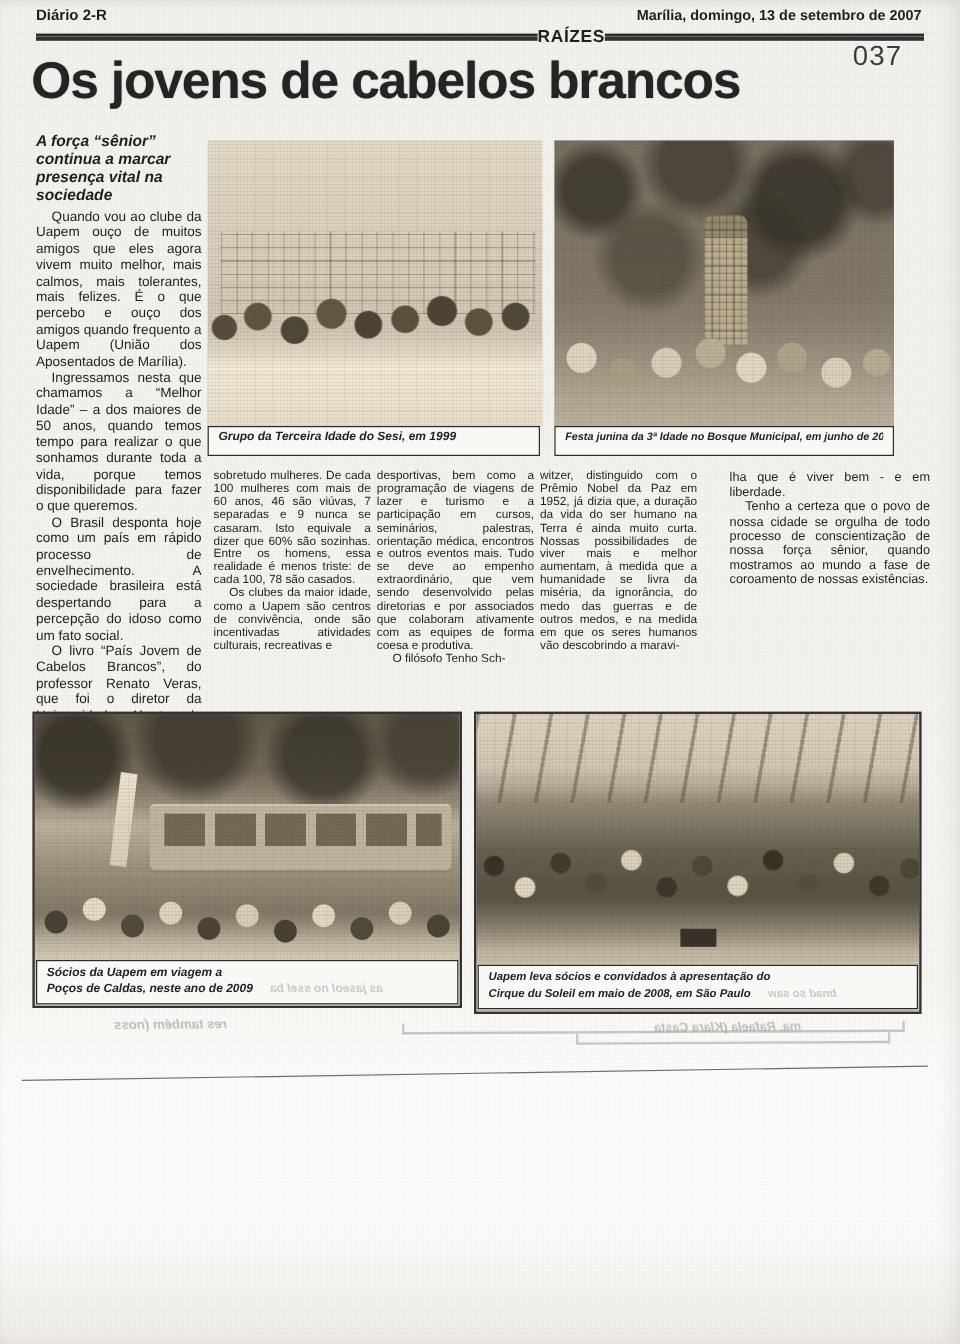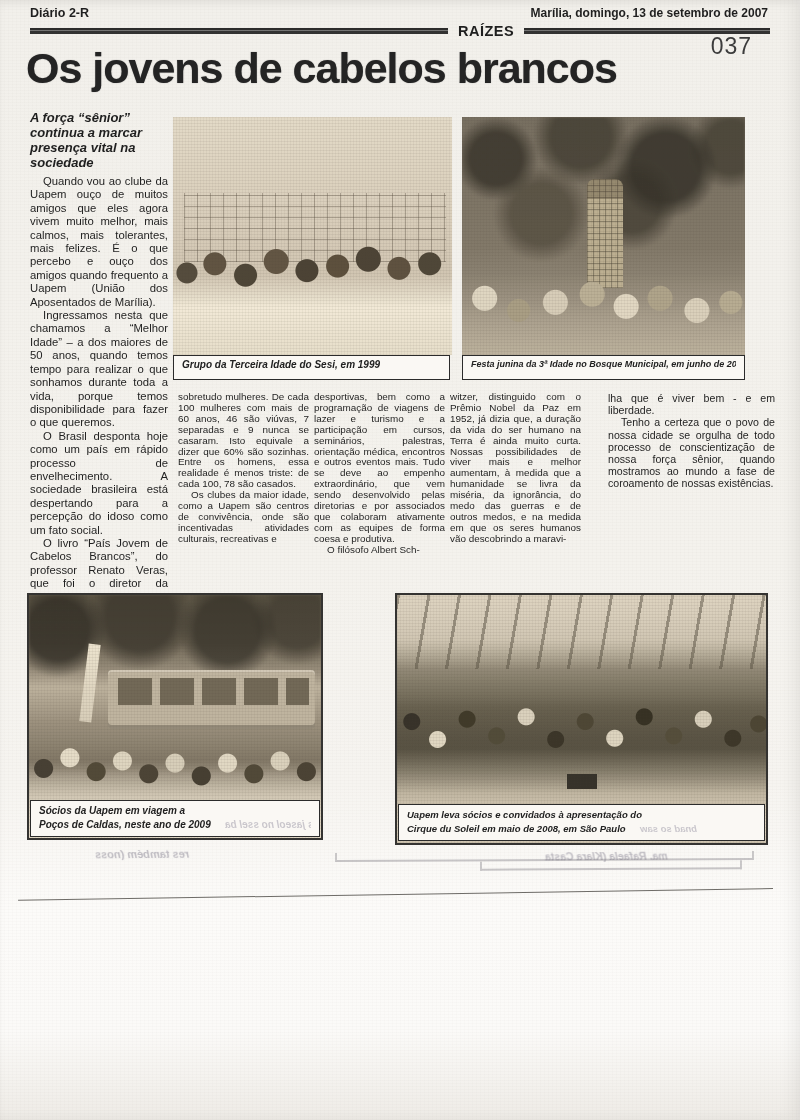--- a/index.html
+++ b/index.html
@@ -18,7 +18,7 @@
   
   .masthead-left{left:30px;top:6px;font-size:12.5px;font-weight:bold;}
   .dateline{right:32px;top:6px;font-size:12px;font-weight:bold;}
-  .rule-row{left:30px;right:30px;top:23px;display:flex;align-items:center;gap:10px;}
+  .rule-row{left:30px;right:30px;top:23px;display:flex;align-items:center;}
   .rule{height:6px;background:linear-gradient(180deg,#161616 0 2px,#555 2px,#777 3px,#1d1d1d 3px 6px);opacity:.9;}
   .rule.l{width:418px;}
   .rule.r{flex:1;}

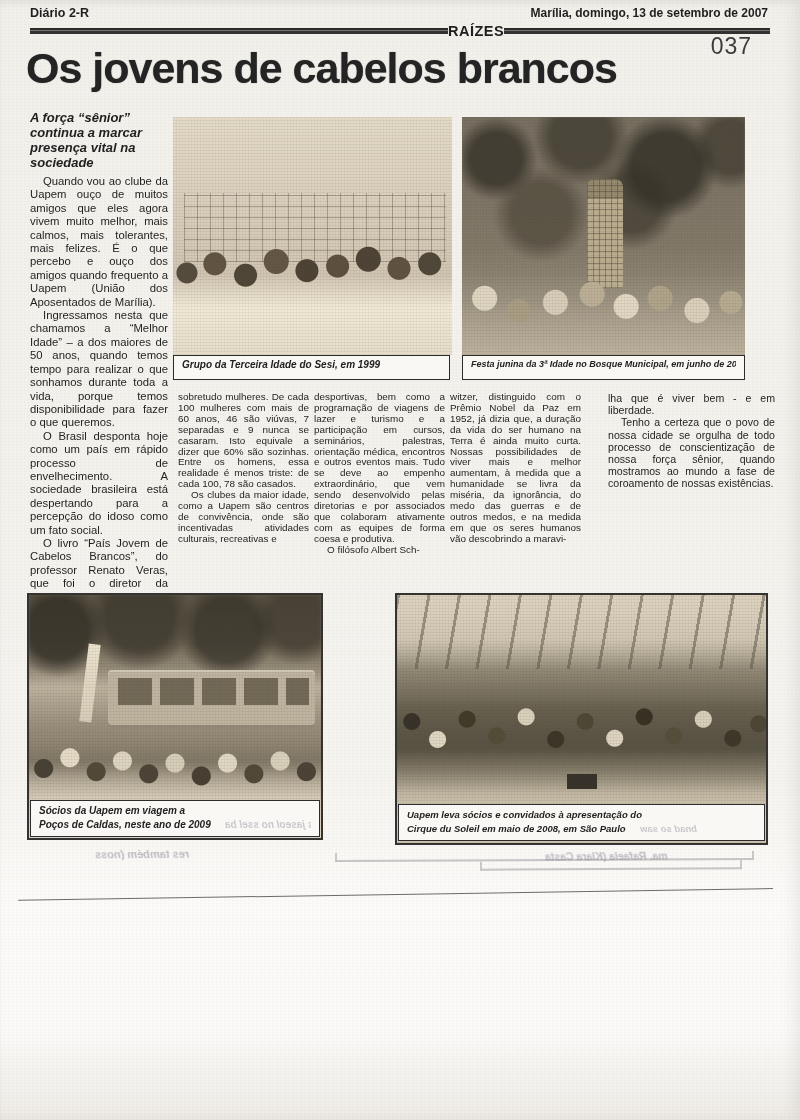--- a/index.html
+++ b/index.html
@@ -208,7 +208,7 @@
   </div>
   <div class="abs col colsm col3">
     <p class="cont">desportivas, bem como a programação de viagens de lazer e turismo e a participação em cursos, seminários, palestras, orientação médica, encontros e outros eventos mais. Tudo se deve ao empenho extraordinário, que vem sendo desenvolvido pelas diretorias e por associados que colaboram ativamente com as equipes de forma coesa e produtiva.</p>
-    <p>O filósofo Albert Sch-</p>
+    <p>O filósofo Tenho Sch-</p>
   </div>
   <div class="abs col colsm col4">
     <p class="cont">witzer, distinguido com o Prêmio Nobel da Paz em 1952, já dizia que, a duração da vida do ser humano na Terra é ainda muito curta. Nossas possibilidades de viver mais e melhor aumentam, à medida que a humanidade se livra da miséria, da ignorância, do medo das guerras e de outros medos, e na medida em que os seres humanos vão descobrindo a maravi-</p>

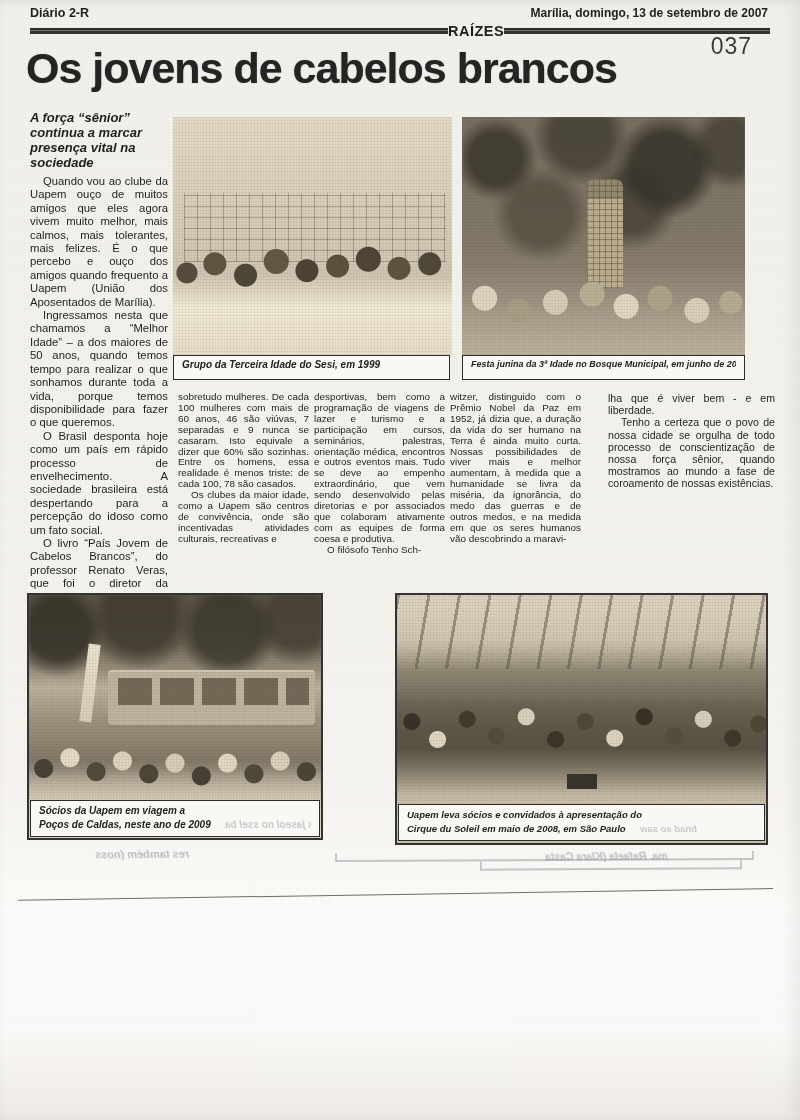--- a/index.html
+++ b/index.html
@@ -95,7 +95,7 @@
     linear-gradient(180deg,transparent,rgba(190,182,165,.55));}
   .fig-b .capbox{left:0;right:0;bottom:0;height:25px;font-size:9px;}
   
-  .fig-c{left:27px;top:593px;width:296px;height:247px;}
+  .fig-c{left:27px;top:593px;width:358px;height:247px;}
   .fig-c .photo{height:247px;border:2px solid #2b2b2b;box-sizing:border-box;background:
     linear-gradient(180deg,#57503f 0%,#6a6252 20%,#8d8474 30%,#b5ac9b 38%,#958c7b 52%,#7a7161 68%,#cfc8b9 88%,#dcd5c6 100%);}
   .trees{inset:0 0 64% 0;filter:blur(1px);background:

